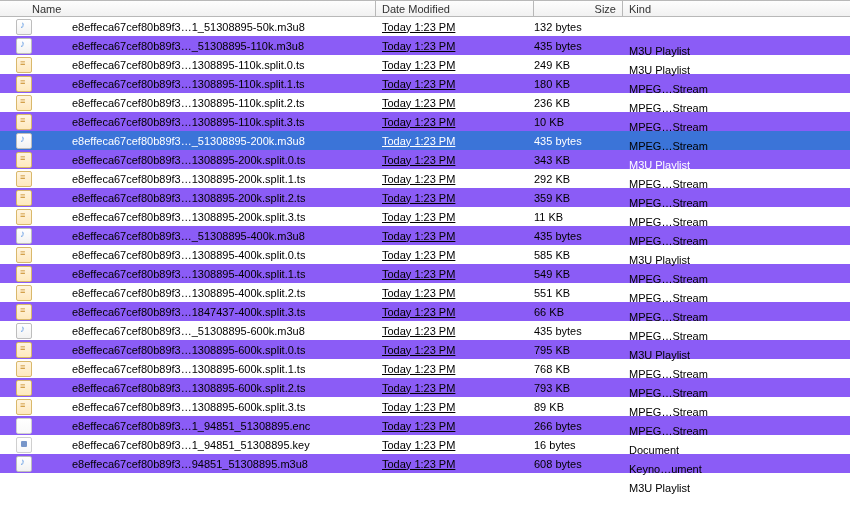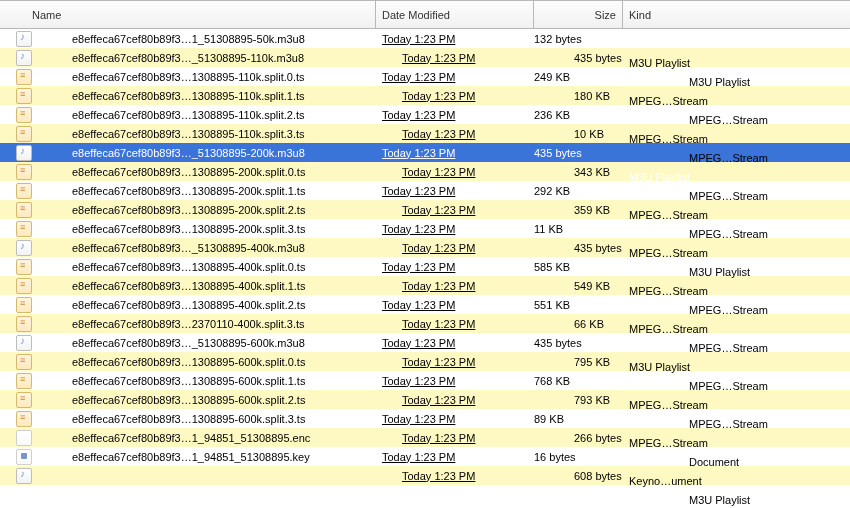--- a/index.html
+++ b/index.html
@@ -20,7 +20,7 @@
   }
   .header {
     display: flex;
-    height: 29px;
+    height: 17px;
     background: linear-gradient(#fdfdfd, #f1f1f1);
     border-top: 1px solid #b8b8b8;
     border-bottom: 1px solid #b8b8b8;

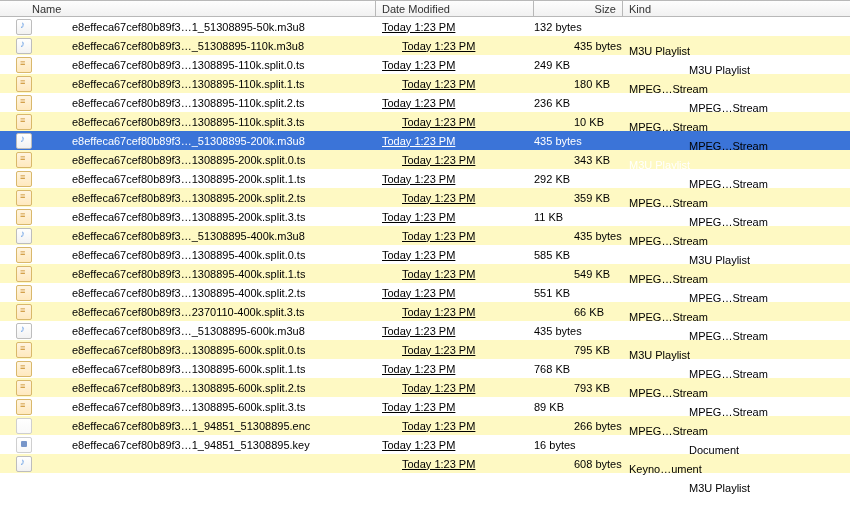--- a/index.html
+++ b/index.html
@@ -50,8 +50,7 @@
     box-sizing: border-box;
   }
   .row.alt {
-    background: #fef9c3;
-    gap: 20px;
+    background: #8b5cf6;
   }
   .row.selected {
     background: #3b74d8;

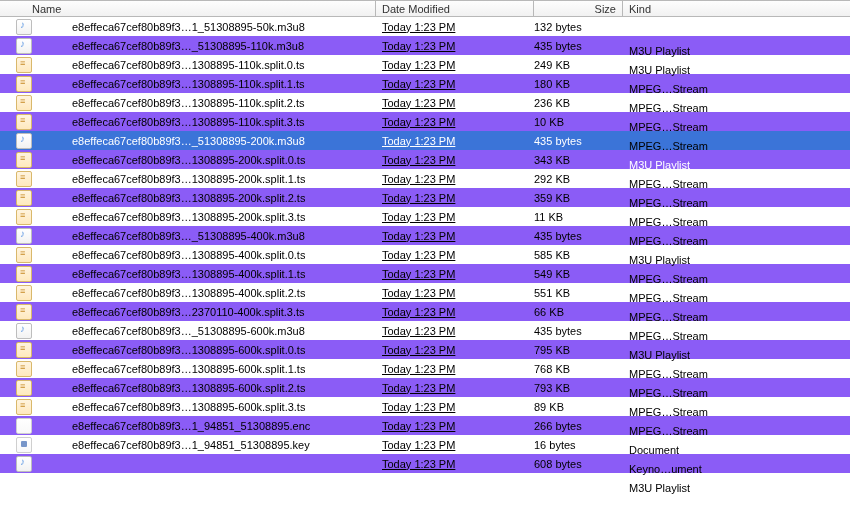--- a/index.html
+++ b/index.html
@@ -376,7 +376,7 @@
       <div class="row alt">
         <div class="cell name">
           <span class="icon ts"></span>
-          <span class="fname">e8effeca67cef80b89f3…2370110-400k.split.3.ts</span>
+          <span class="fname">e8effeca67cef80b89f3…1847437-400k.split.3.ts</span>
         </div>
         <div class="cell date">
           <span>Today 1:23 PM</span>

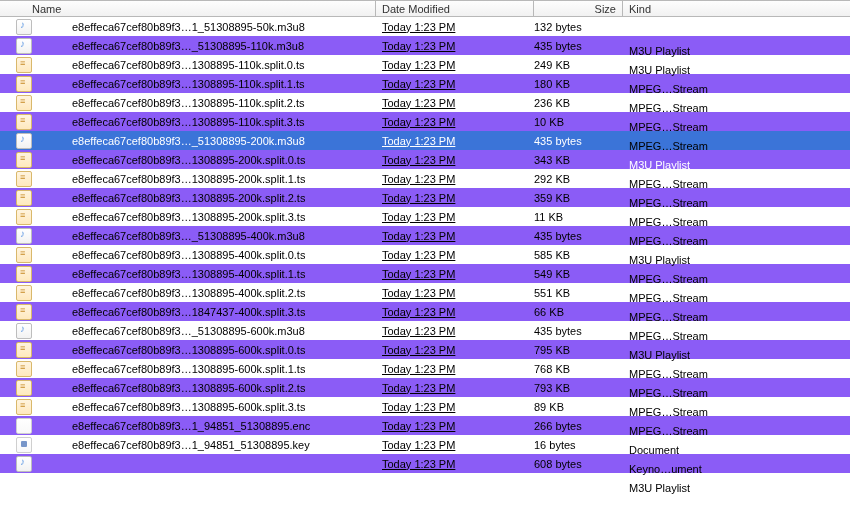--- a/index.html
+++ b/index.html
@@ -496,6 +496,7 @@
       <div class="row alt">
         <div class="cell name">
           <span class="icon m3u8"></span>
+          <span class="fname">e8effeca67cef80b89f3…94851_51308895.m3u8</span>
         </div>
         <div class="cell date">
           <span>Today 1:23 PM</span>

